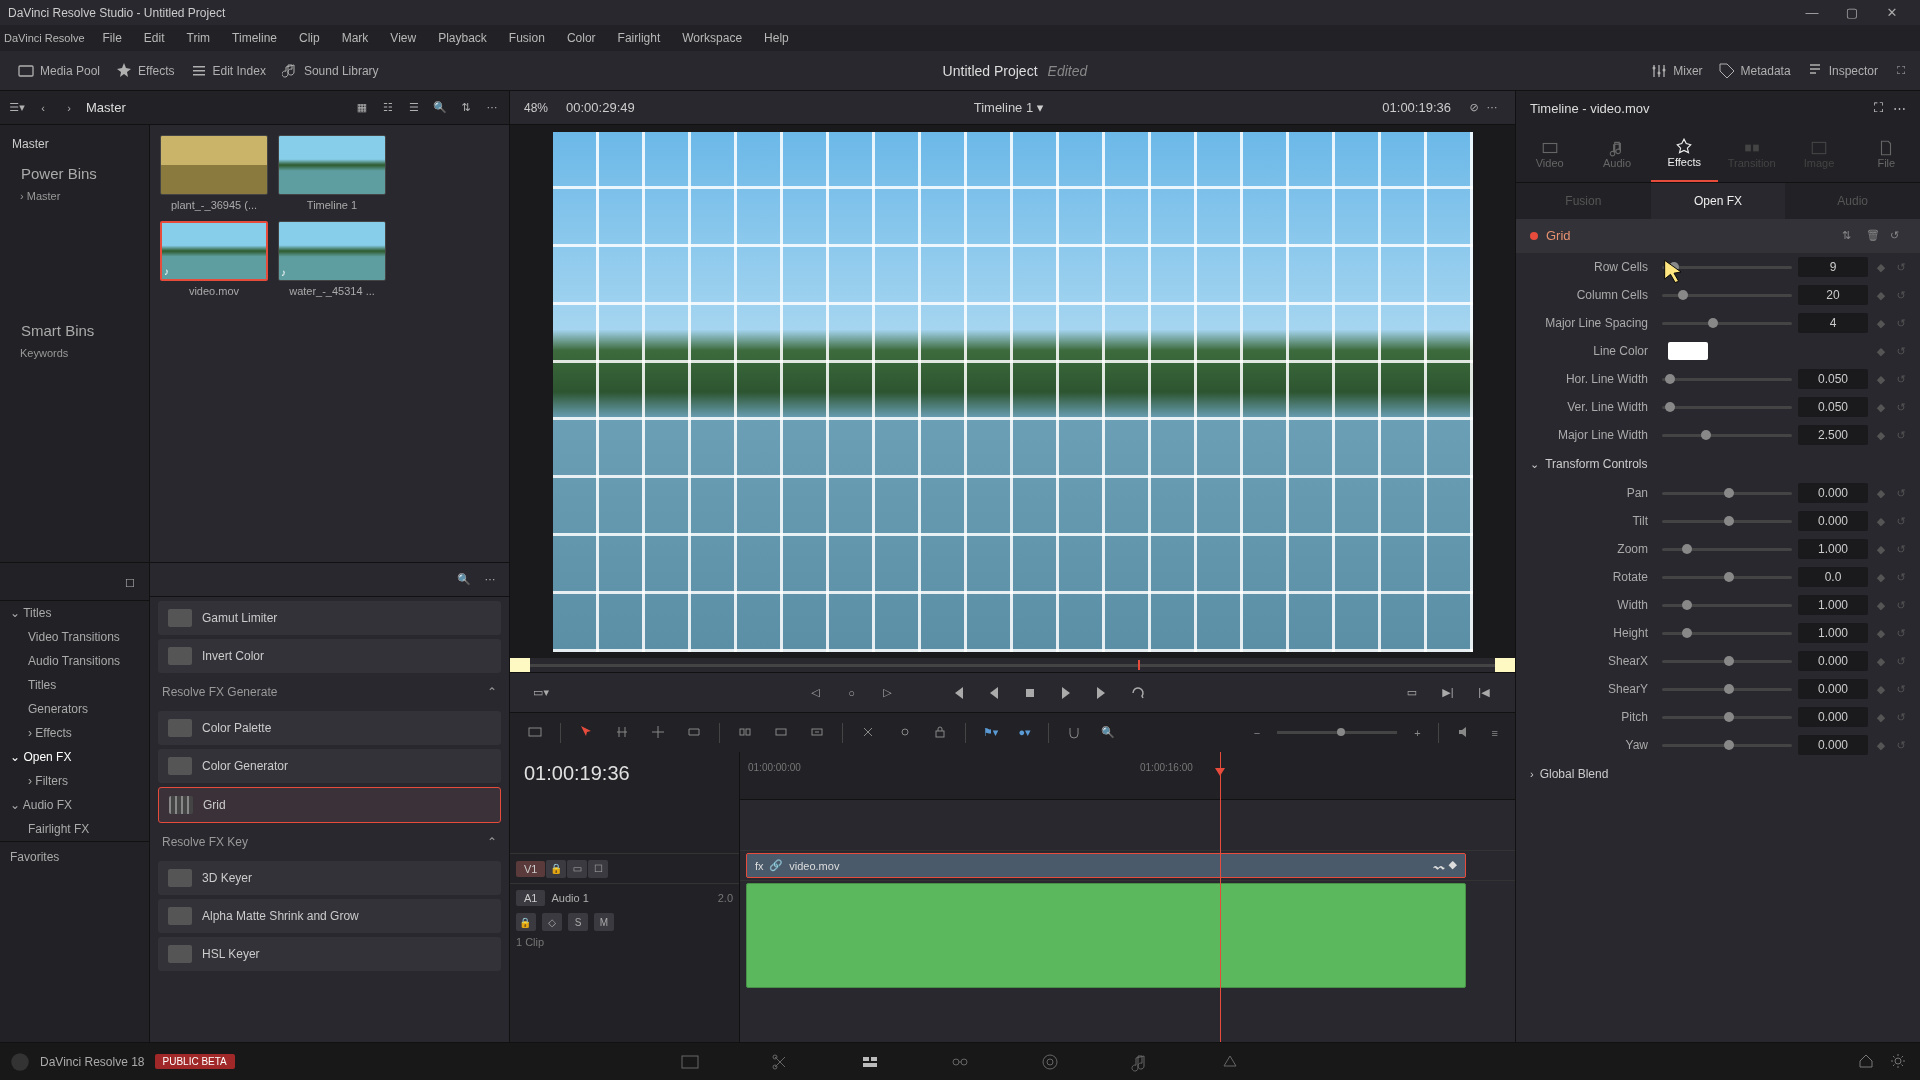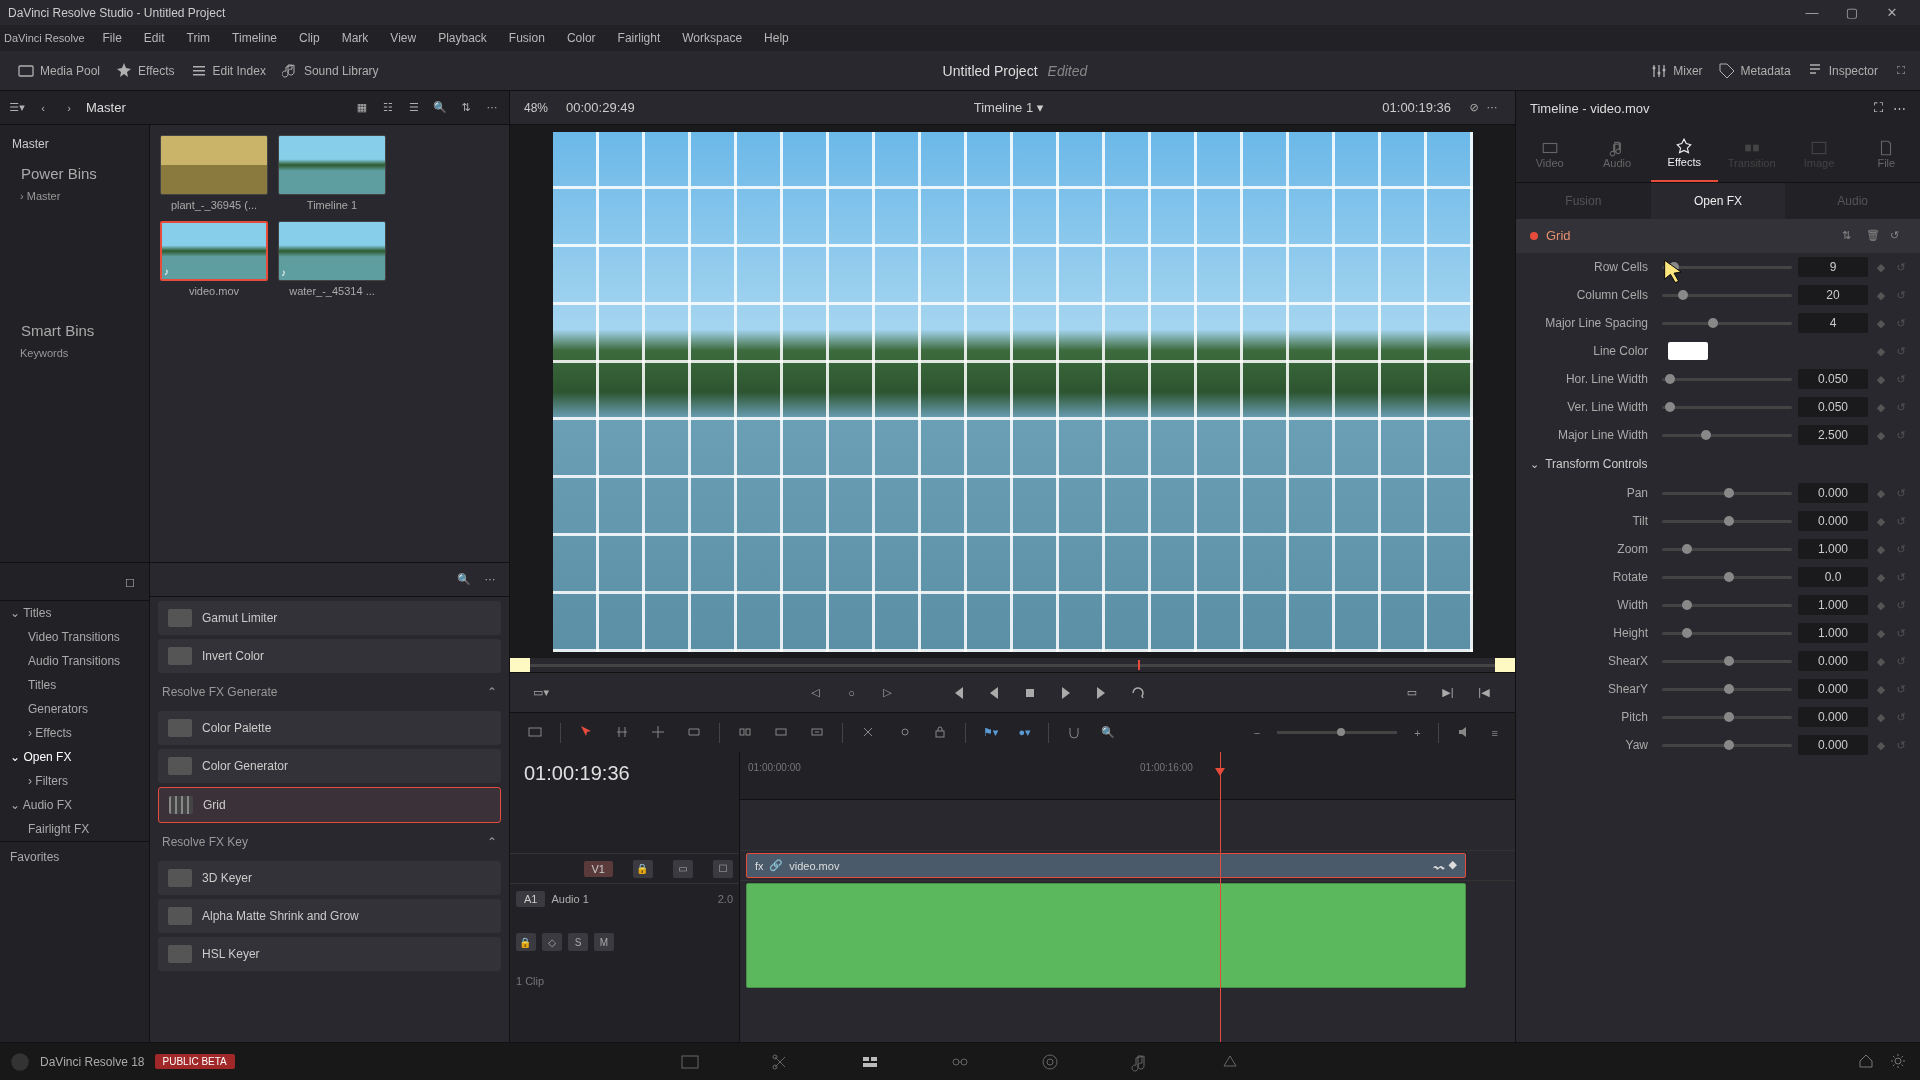--- a/index.html
+++ b/index.html
@@ -760,6 +760,7 @@
         <span class="param-reset">↺</span>
       </div>
 
+    <div class="section-hdr collapsed">Global Blend</div>
   </div>
 </div>
 

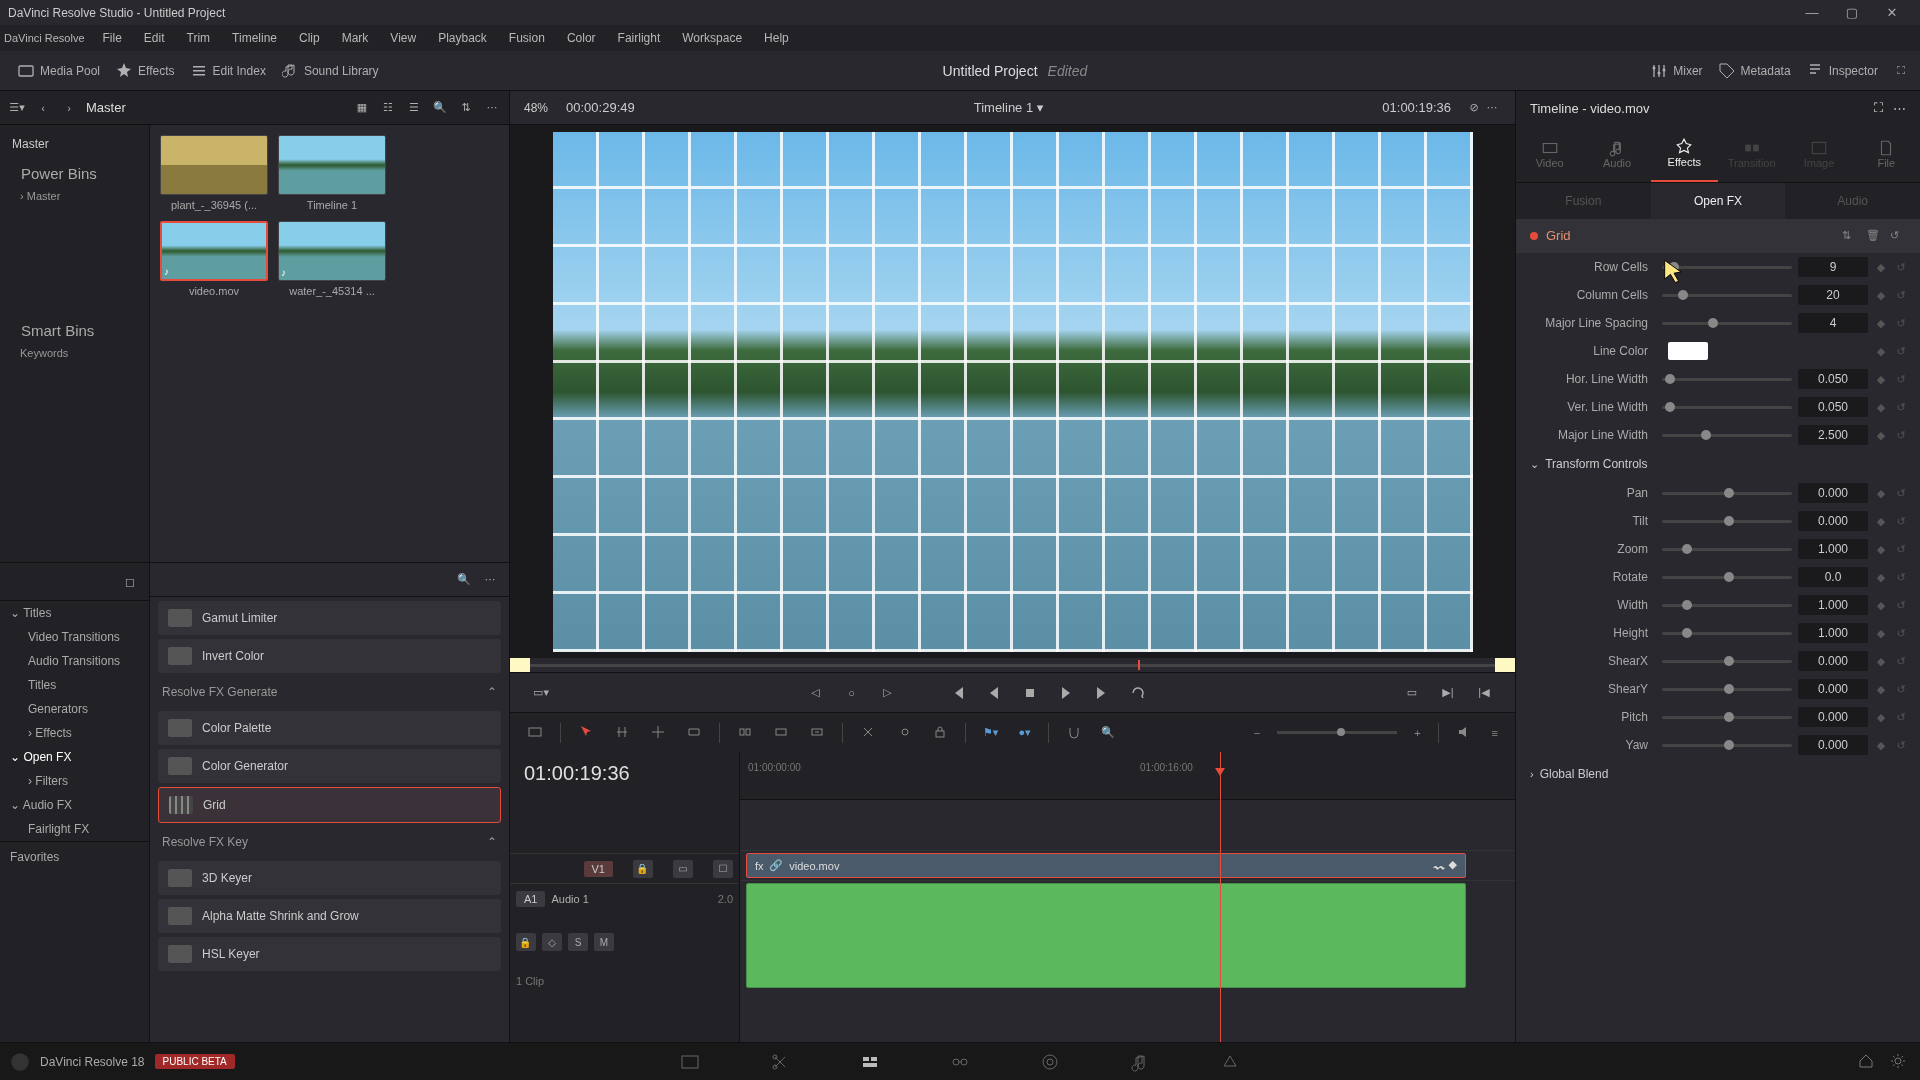--- a/index.html
+++ b/index.html
@@ -96,7 +96,7 @@
 .timeline { height: 290px; background: #28282e; display: flex; }
 .tl-left { width: 230px; background: #212126; border-right: 1px solid #111; }
 .tl-left-tc { font-size: 20px; color: #e0e0e0; padding: 10px 14px 18px; font-weight: 300; }
-.track-hdr { height: 30px; display: flex; align-items: center; padding: 0 6px; gap: 20px; border-top: 1px solid #333; justify-content: flex-end; }
+.track-hdr { height: 30px; display: flex; align-items: center; padding: 0 6px; gap: 1px; border-top: 1px solid #333; }
 .track-hdr.audio-big { height: 110px; flex-direction: column; align-items: flex-start; padding: 6px; }
 .track-hdr .badge { background: #3a3a40; padding: 2px 8px; border-radius: 2px; font-size: 11px; color: #ccc; }
 .track-hdr .badge.vid { background: #5a3a3a; }

